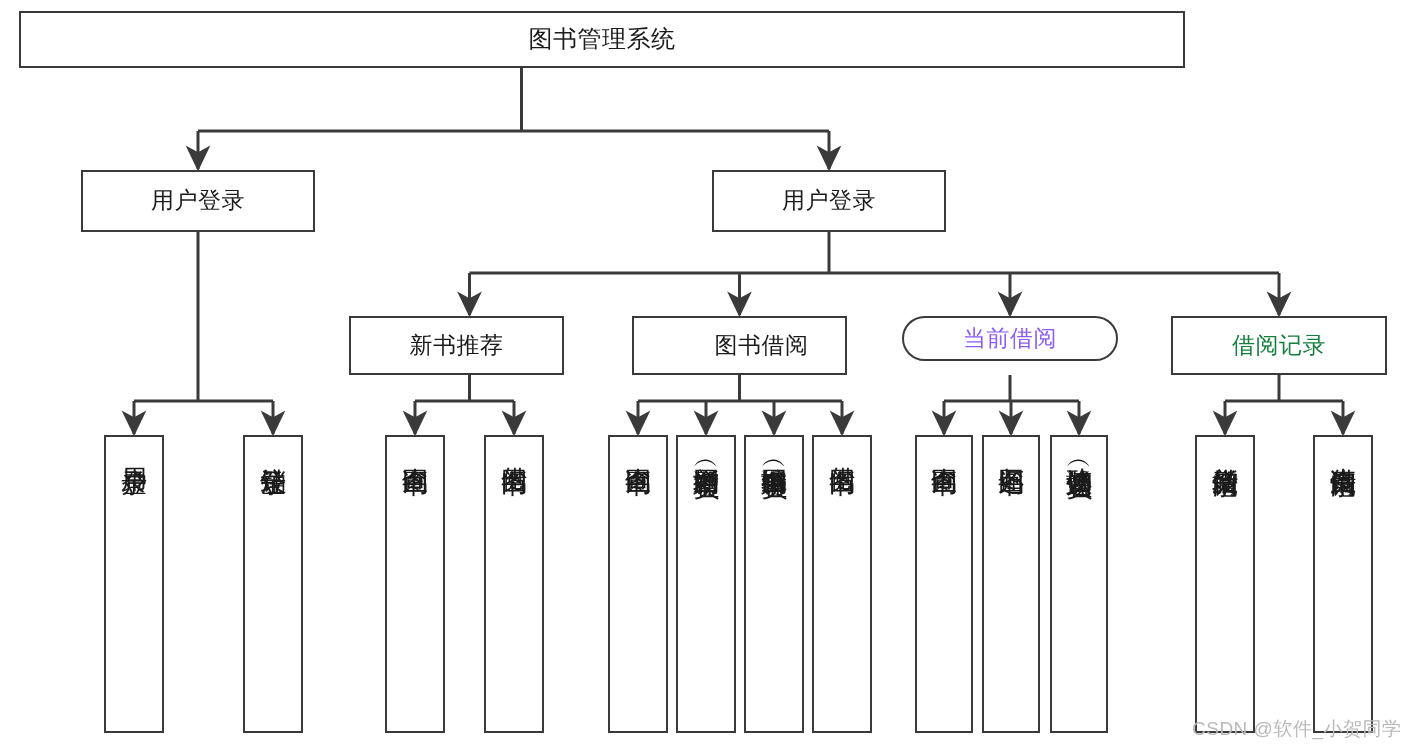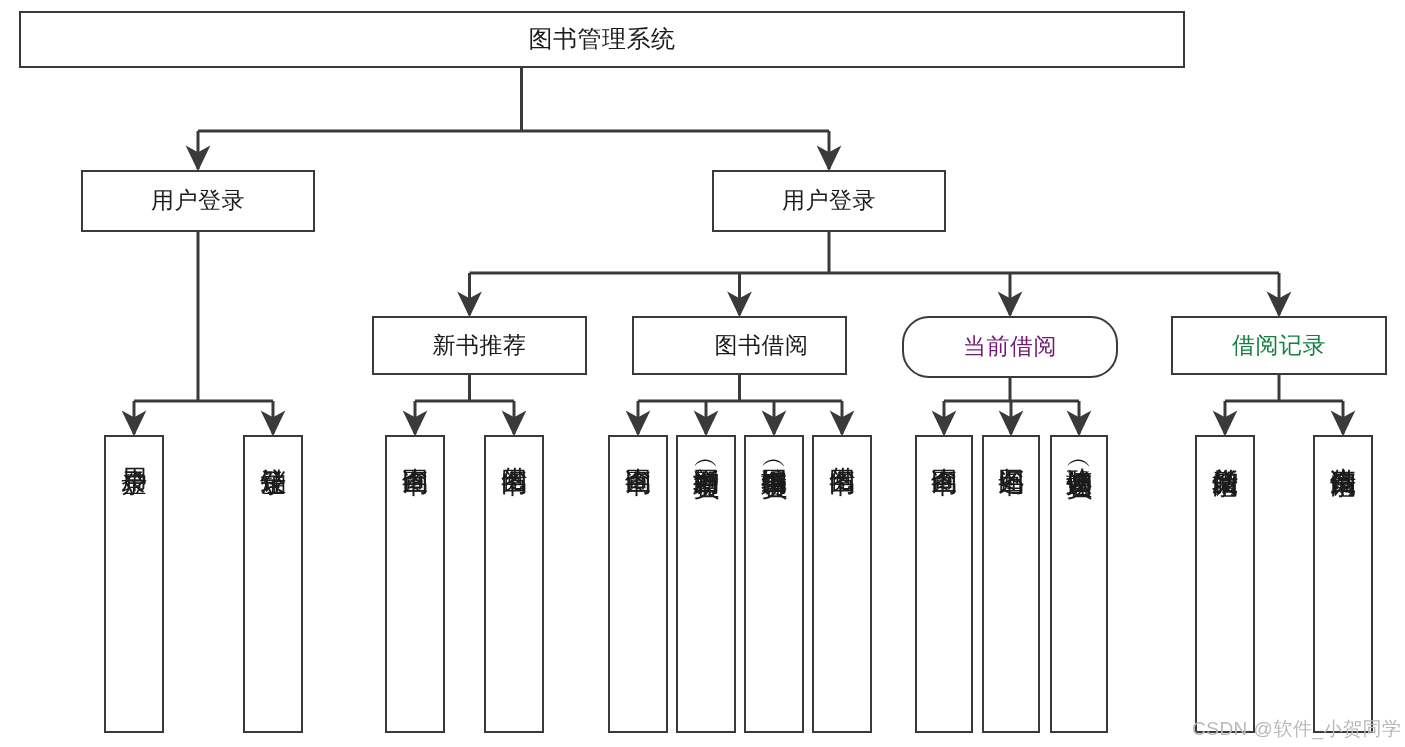--- a/index.html
+++ b/index.html
@@ -130,7 +130,7 @@
       <div class="node h" style="left: 712px; top: 170px; width: 234px; height: 62px; border-color: rgb(58, 58, 58); background: rgb(255, 255, 255); color: rgb(27, 27, 27);">
         <span class="label">用户登录</span>
       </div>
-      <div class="node h" style="left: 372px; top: 316px; width: 215px; height: 59px; border-color: rgb(58, 58, 58); background: rgb(255, 255, 255); color: rgb(27, 27, 27); justify-content: center;">
+      <div class="node h" style="left: 349px; top: 316px; width: 215px; height: 59px; border-color: rgb(58, 58, 58); background: rgb(255, 255, 255); color: rgb(27, 27, 27); justify-content: center;">
         <span class="label">新书推荐</span>
       </div>
       <div class="node h" style="left: 632px; top: 316px; width: 215px; height: 59px; border-color: rgb(58, 58, 58); background: rgb(255, 255, 255); color: rgb(27, 27, 27); padding-left: 44px;">

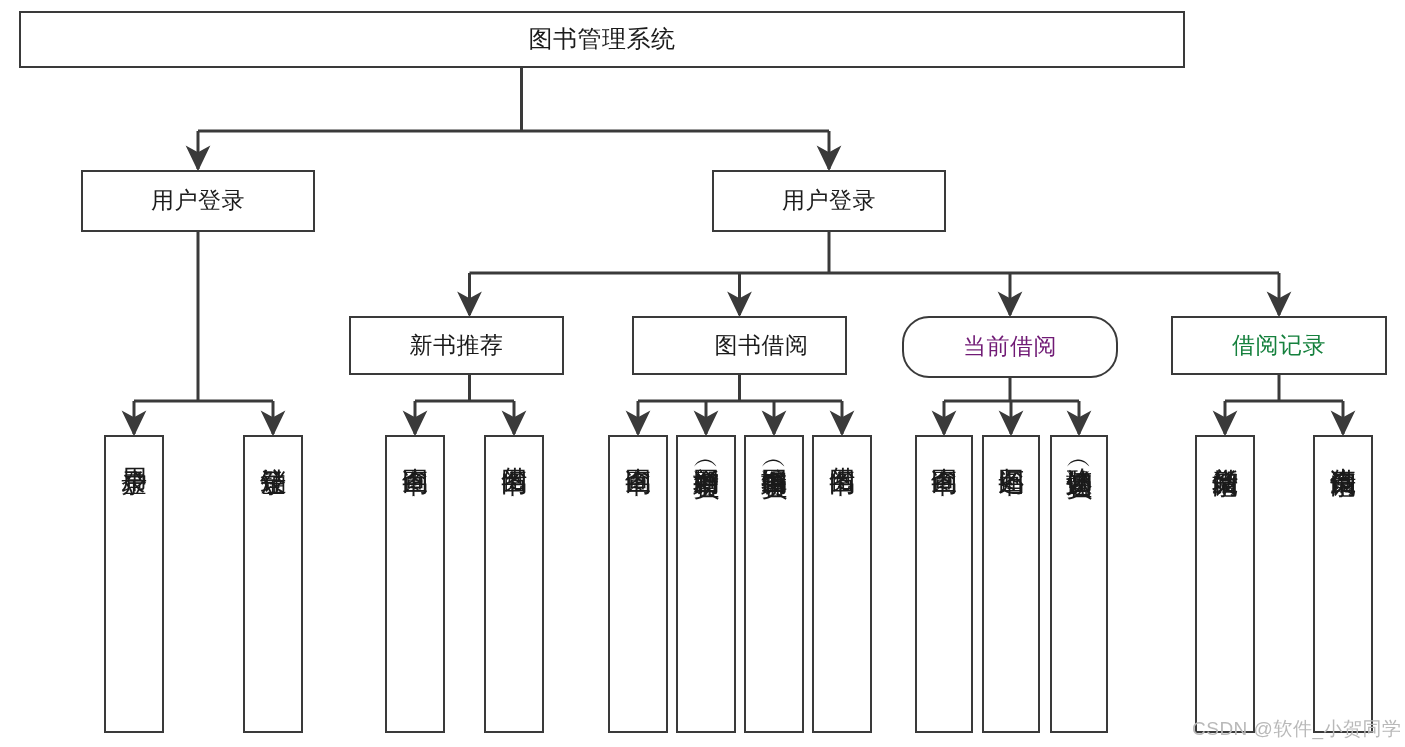--- a/index.html
+++ b/index.html
@@ -136,7 +136,7 @@
       <div class="node h" style="left: 632px; top: 316px; width: 215px; height: 59px; border-color: rgb(58, 58, 58); background: rgb(255, 255, 255); color: rgb(27, 27, 27); padding-left: 44px;">
         <span class="label">图书借阅</span>
       </div>
-      <div class="node h" style="left: 902px; top: 316px; width: 216px; height: 62px; border-color: rgb(58, 58, 58); background: rgb(255, 255, 255); color: #701a75; border-radius: 27px;">
+      <div class="node h" style="left: 902px; top: 316px; width: 216px; height: 45px; border-color: rgb(58, 58, 58); background: rgb(255, 255, 255); color: #8b5cf6; border-radius: 27px;">
         <span class="label">当前借阅</span>
       </div>
       <div class="node h" style="left: 1171px; top: 316px; width: 216px; height: 59px; border-color: rgb(58, 58, 58); background: rgb(255, 255, 255); color: #15803d;">

